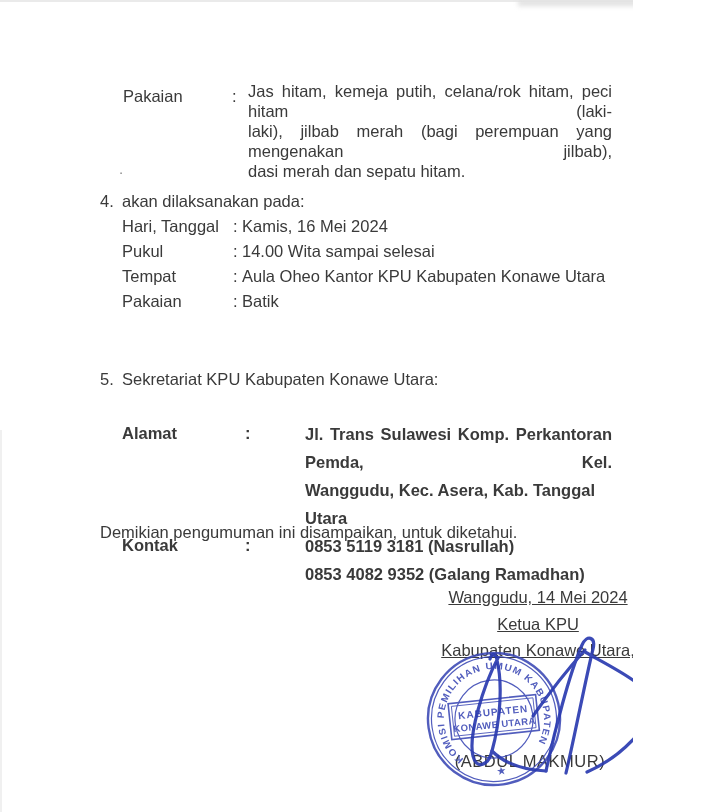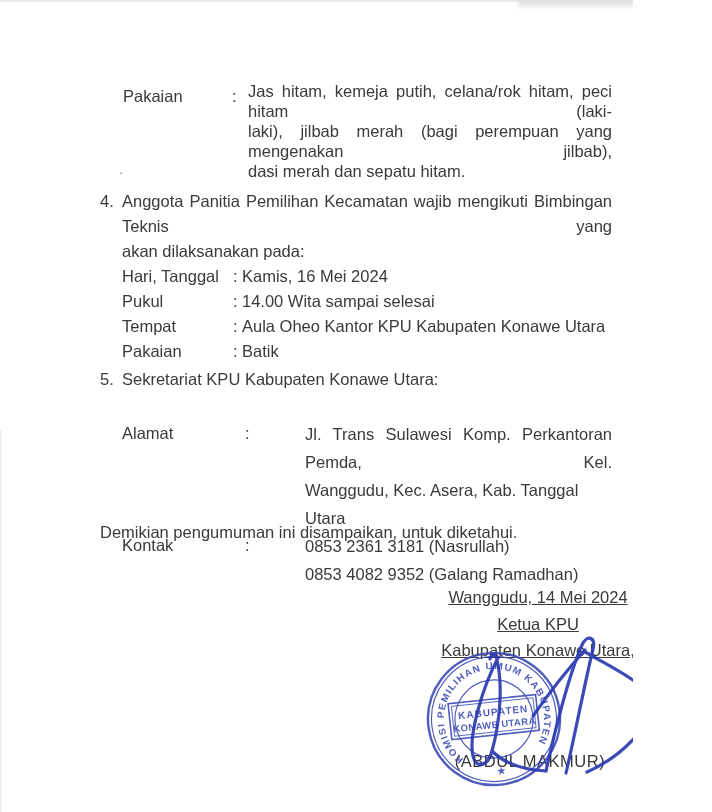--- a/index.html
+++ b/index.html
@@ -88,7 +88,6 @@
   <div class="numbered" id="item4">
     <div class="num">4.</div>
     <div>
-      <div class="jst">Anggota Panitia Pemilihan Kecamatan wajib mengikuti Bimbingan Teknis yang</div>
       <div>akan dilaksanakan pada:</div>
       <div class="d4">
         <span>Hari, Tanggal</span>

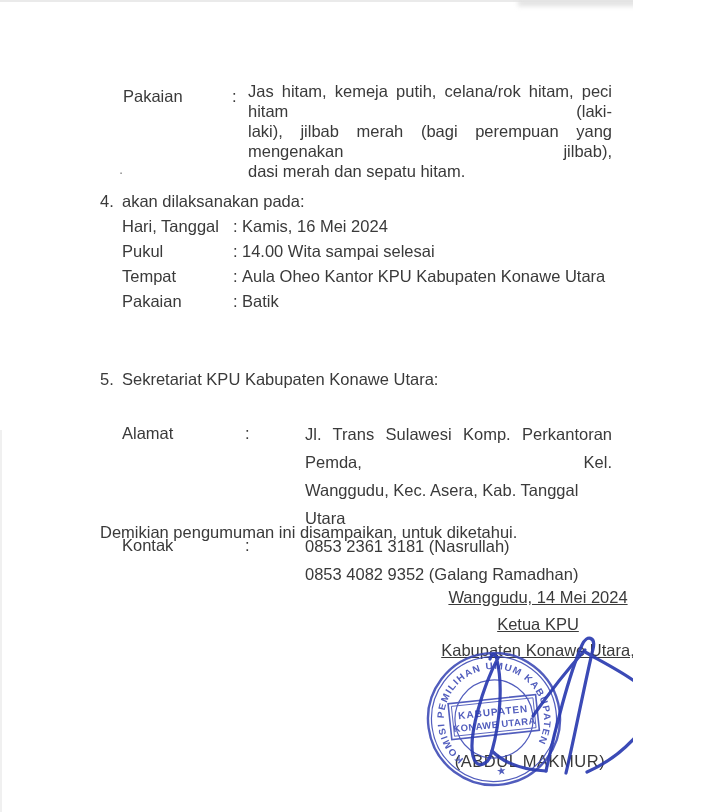--- a/index.html
+++ b/index.html
@@ -45,7 +45,7 @@
     position:absolute;left:122px;top:420px;width:490px;
     line-height:26px;
   }
-  .d5{display:grid;grid-template-columns:123px 16px 351px;}
+  .d5{display:grid;grid-template-columns:123px 16px 351px;font-weight:bold;}
   .d5 .val div{line-height:28px;margin-left:44px;}
 
   .closing{position:absolute;left:100px;top:520px;line-height:25px;}

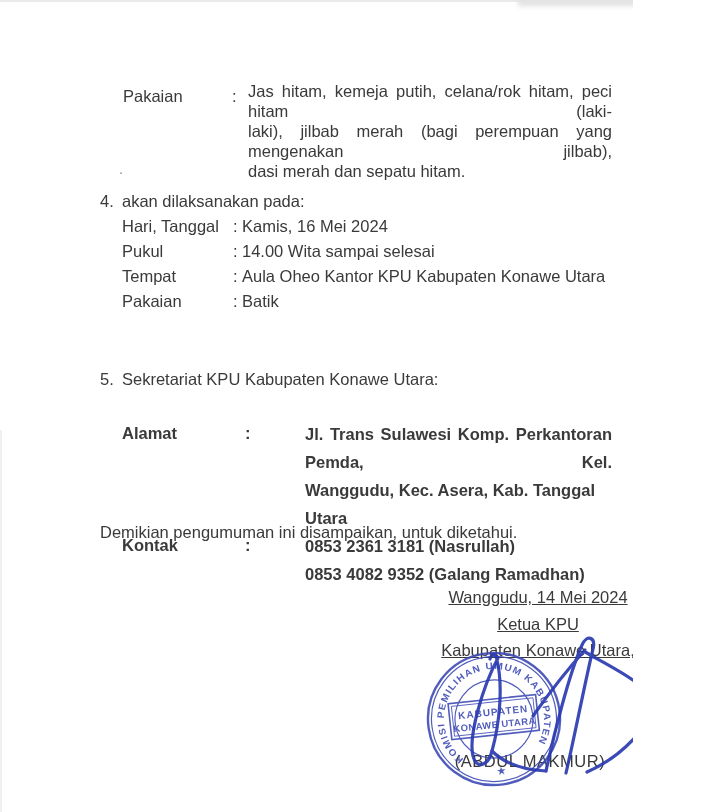--- a/index.html
+++ b/index.html
@@ -132,7 +132,7 @@
       <span>Kontak</span>
       <span>:</span>
       <span class="val">
-        <div>0853 2361 3181 (Nasrullah)</div>
+        <div>0853 5119 3181 (Nasrullah)</div>
         <div>0853 4082 9352 (Galang Ramadhan)</div>
       </span>
     </div>

